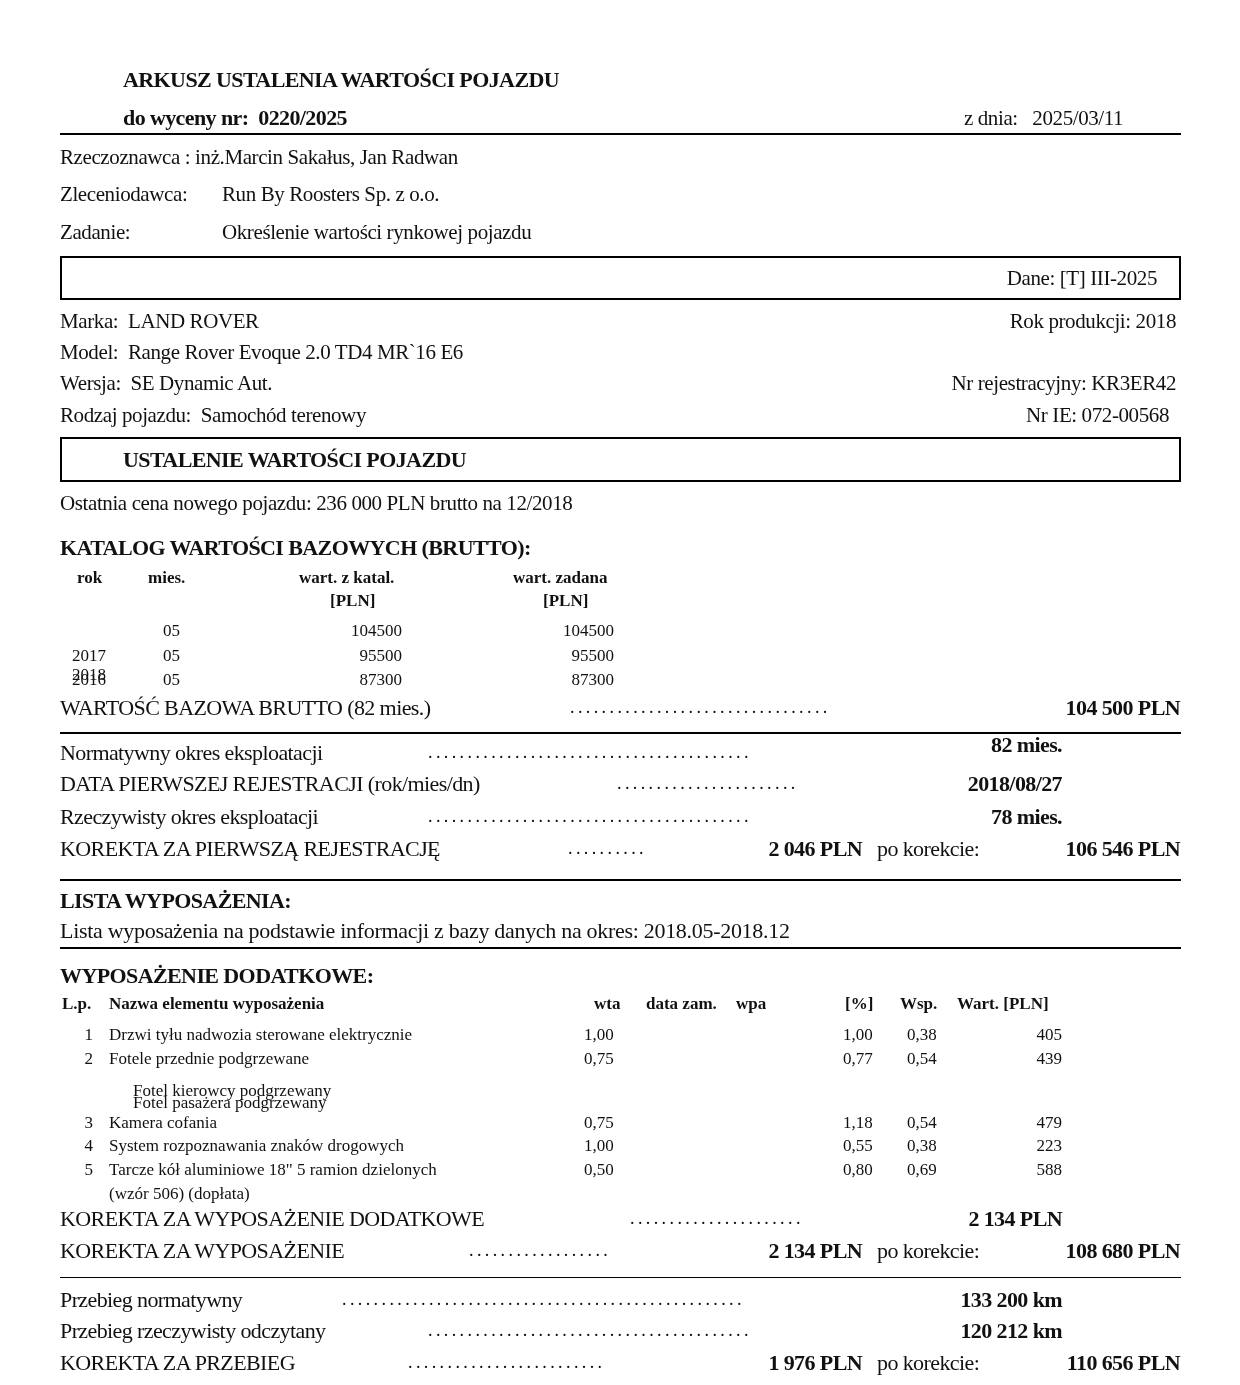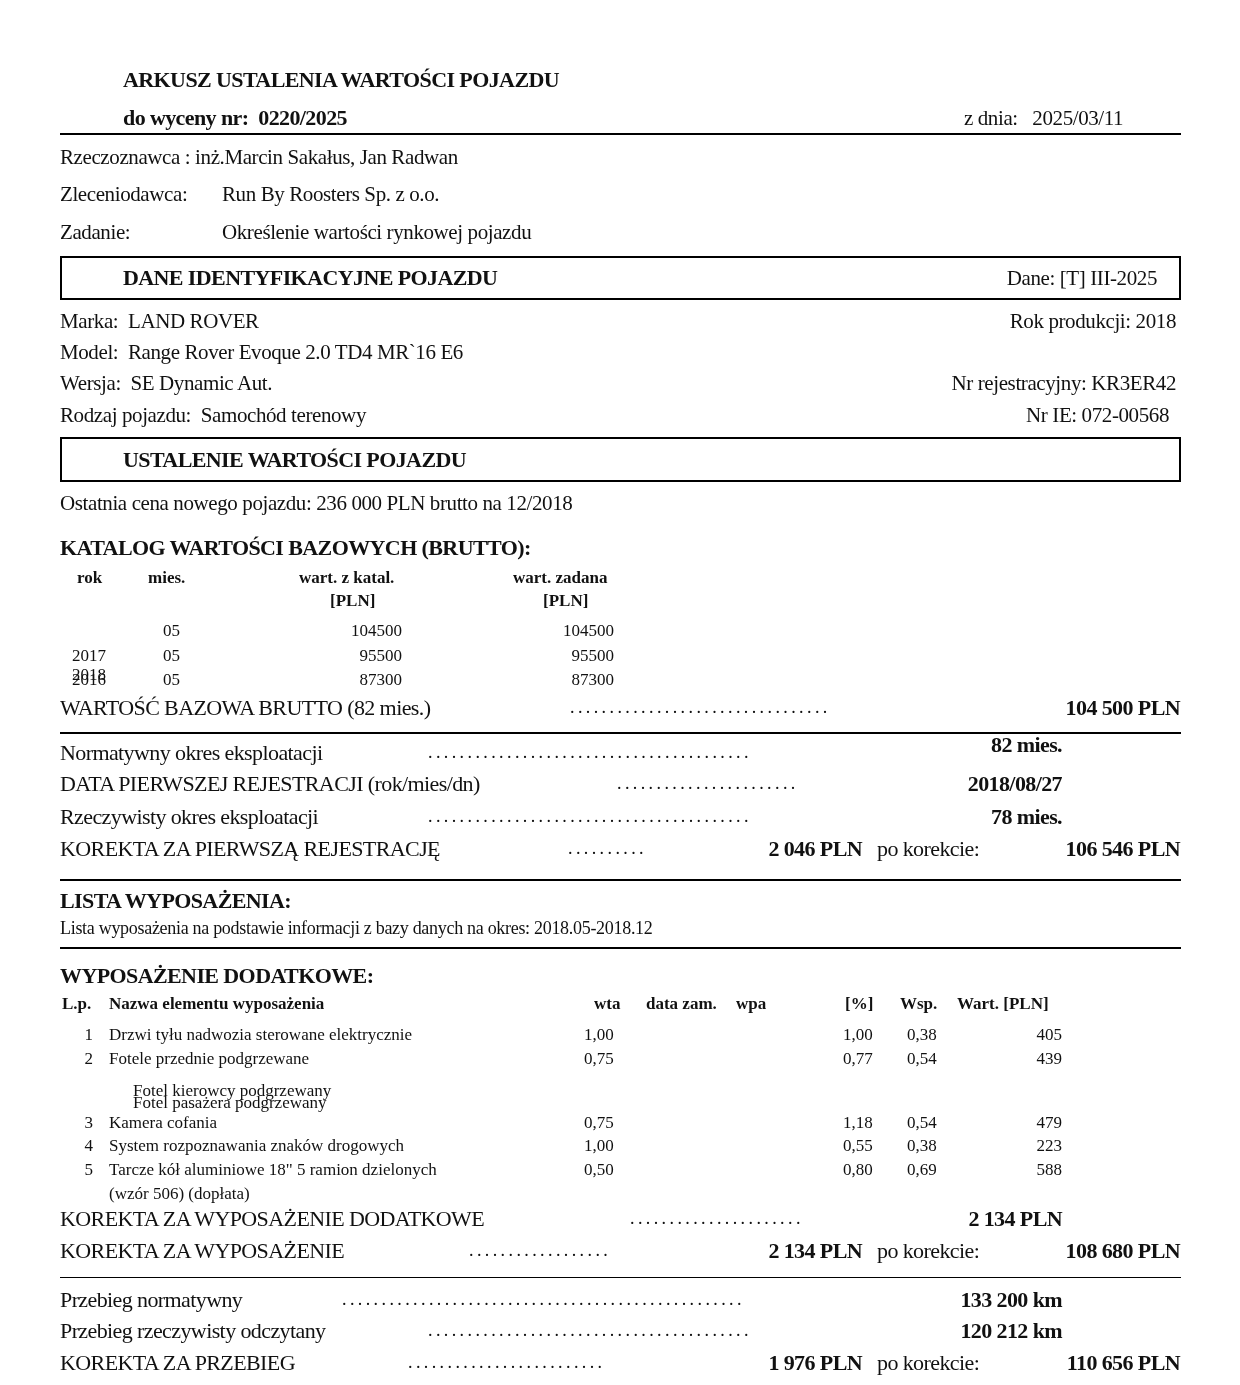--- a/index.html
+++ b/index.html
@@ -41,7 +41,6 @@
 <div class="abs f21" style="left:222px;top:220px;">Określenie wartości rynkowej pojazdu</div>
 
 <div class="box" style="top:256px;height:40px;">
-  <div class="abs b f22" style="left:61px;top:7px;">DANE IDENTYFIKACYJNE POJAZDU</div>
   <div class="abs f21" style="right:22px;top:8px;">Dane: [T] III-2025</div>
 </div>
 

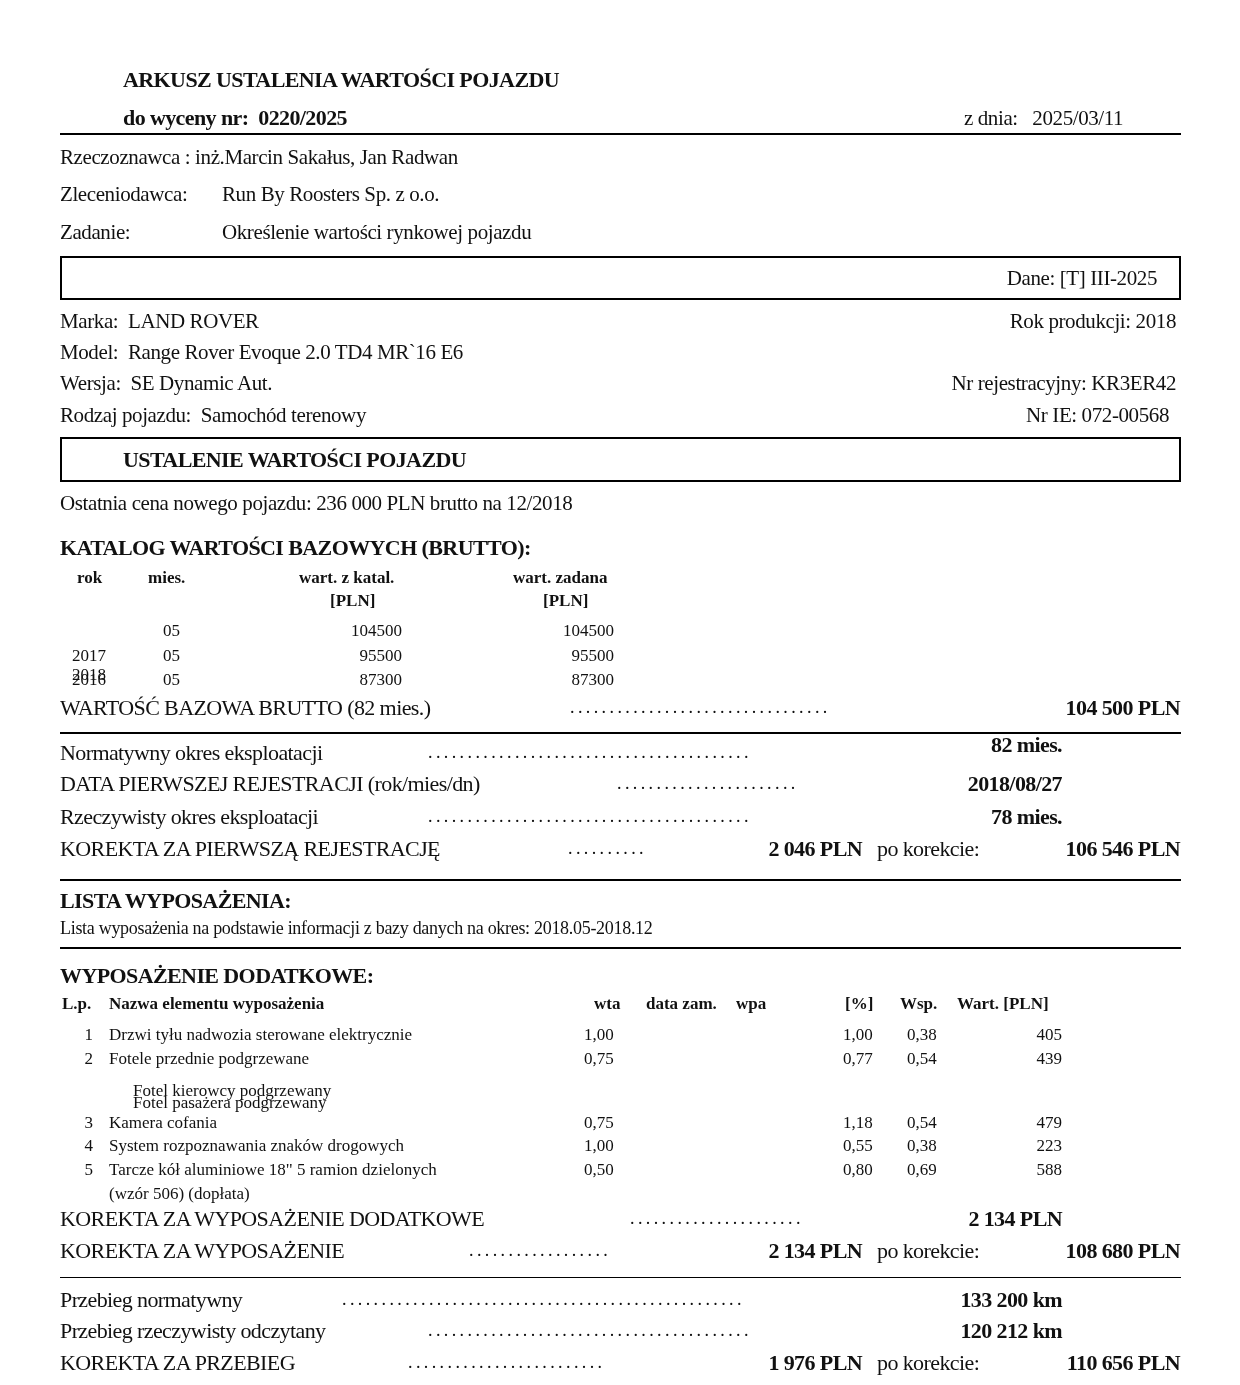--- a/index.html
+++ b/index.html
@@ -11,7 +11,7 @@
   .f21 { font-size: 21px; letter-spacing: -0.4px; }
   .f22 { font-size: 22px; letter-spacing: -0.6px; }
   .f17 { font-size: 17px; }
-  .f18 { font-size: 18px; }
+  .f18 { font-size: 22px; }
   .hline { position: absolute; left: 60px; width: 1121px; background: #000; }
   .box { position: absolute; left: 60px; width: 1117px; border: 2px solid #000; }
   .r { text-align: right; }

